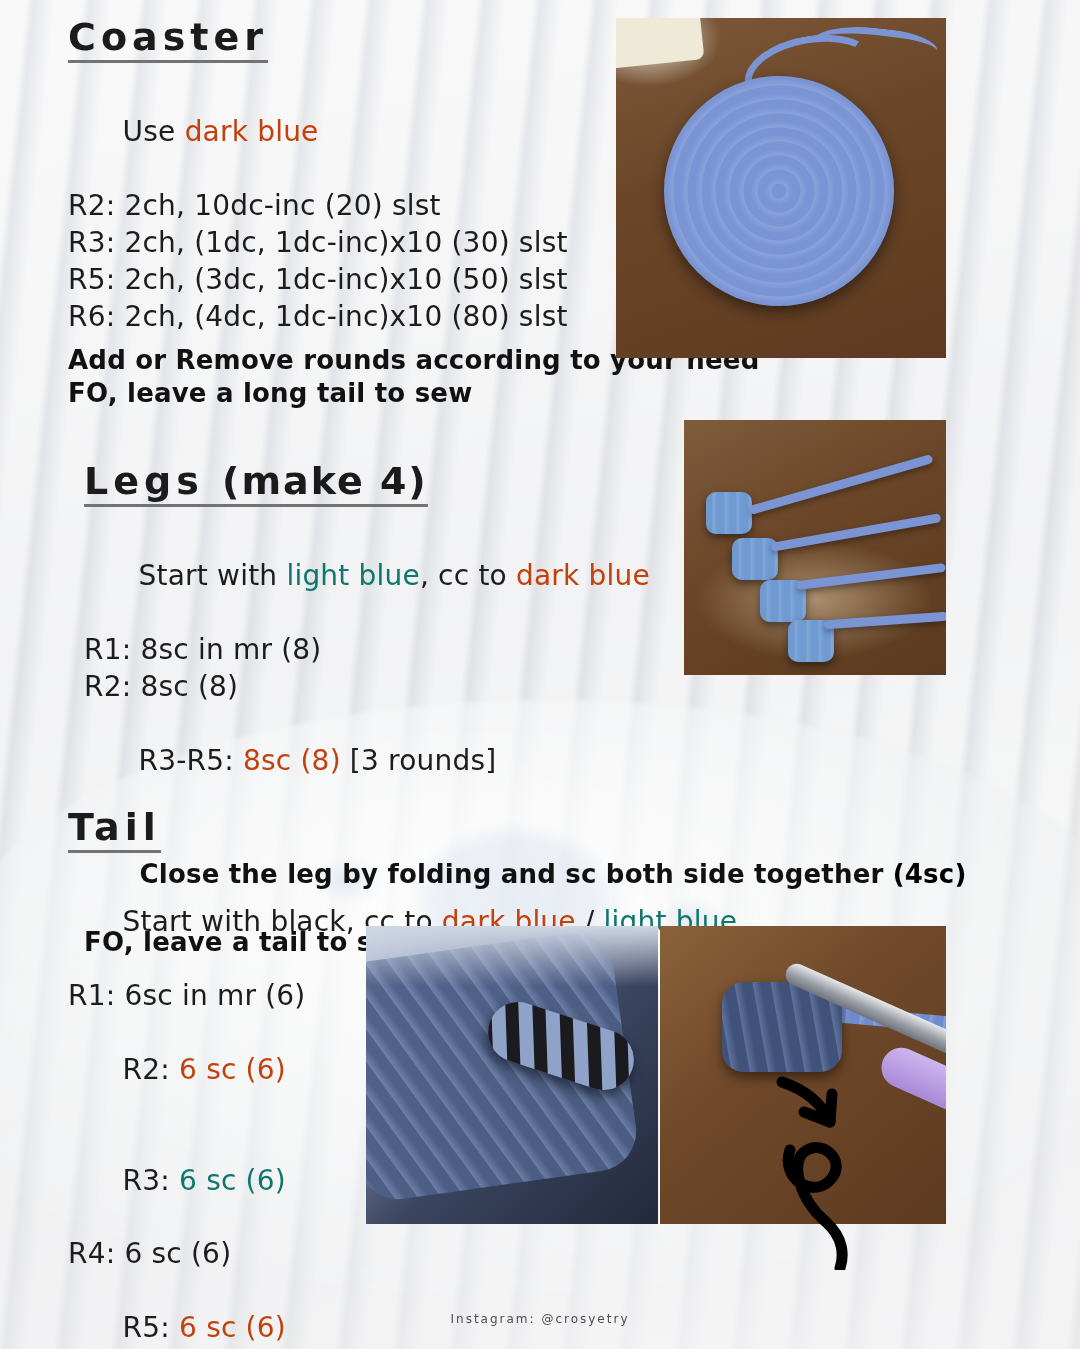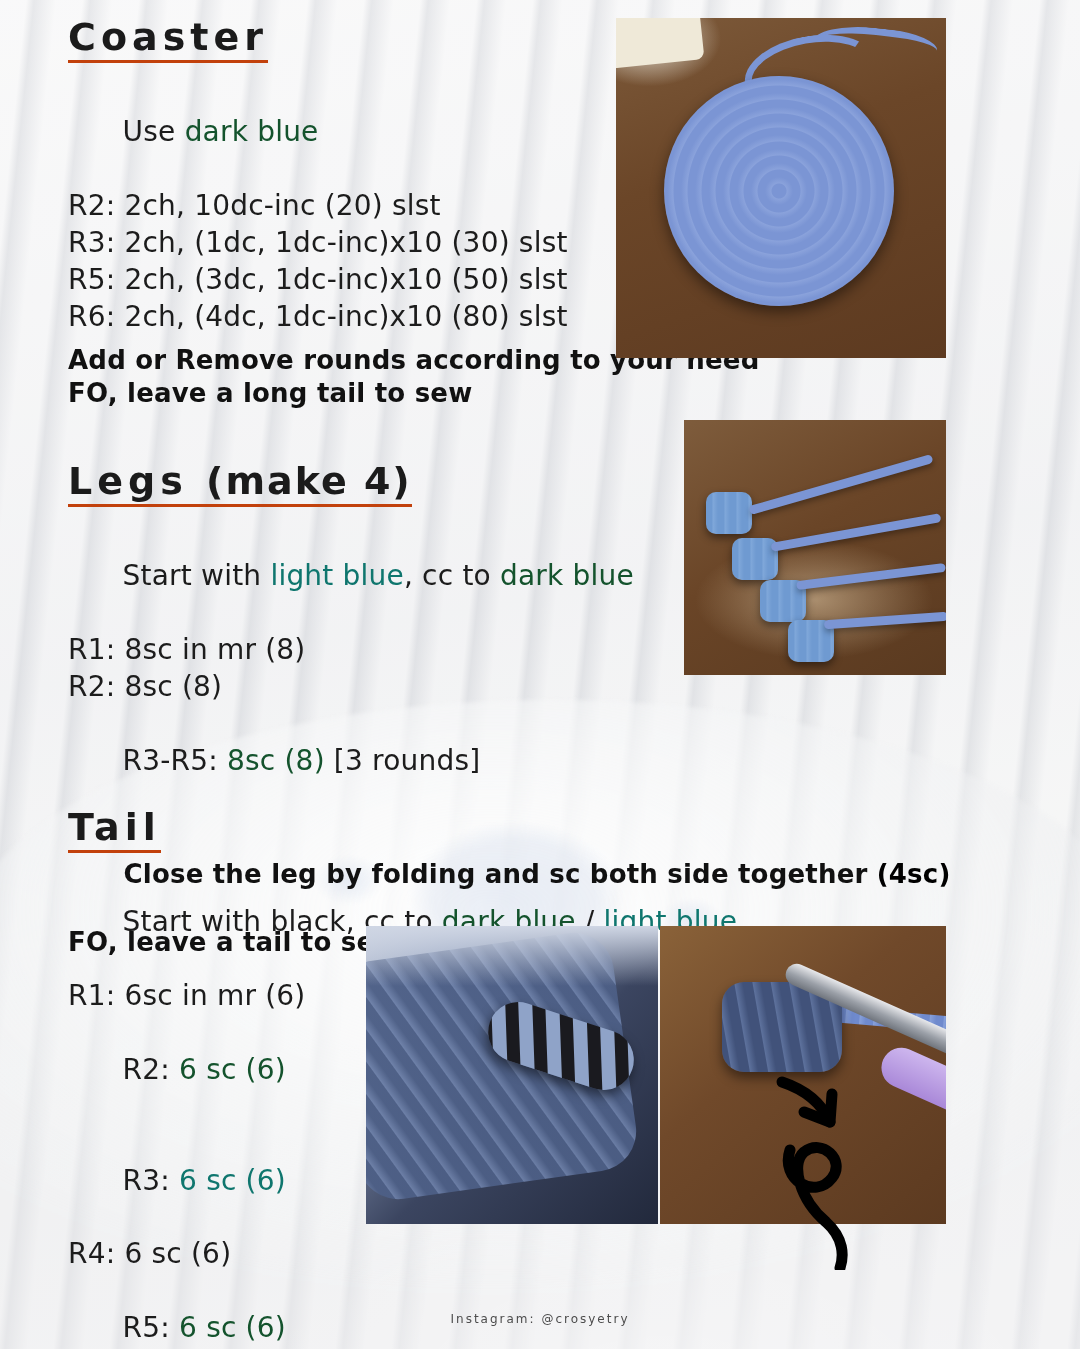--- a/index.html
+++ b/index.html
@@ -64,7 +64,7 @@
     letter-spacing: 5px;
     color: #1b1b1b;
     display: inline-block;
-    border-bottom: 3px solid #c2410c;
+    border-bottom: 3px solid #737373;
     padding-bottom: 2px;
     line-height: 1.05;
   }

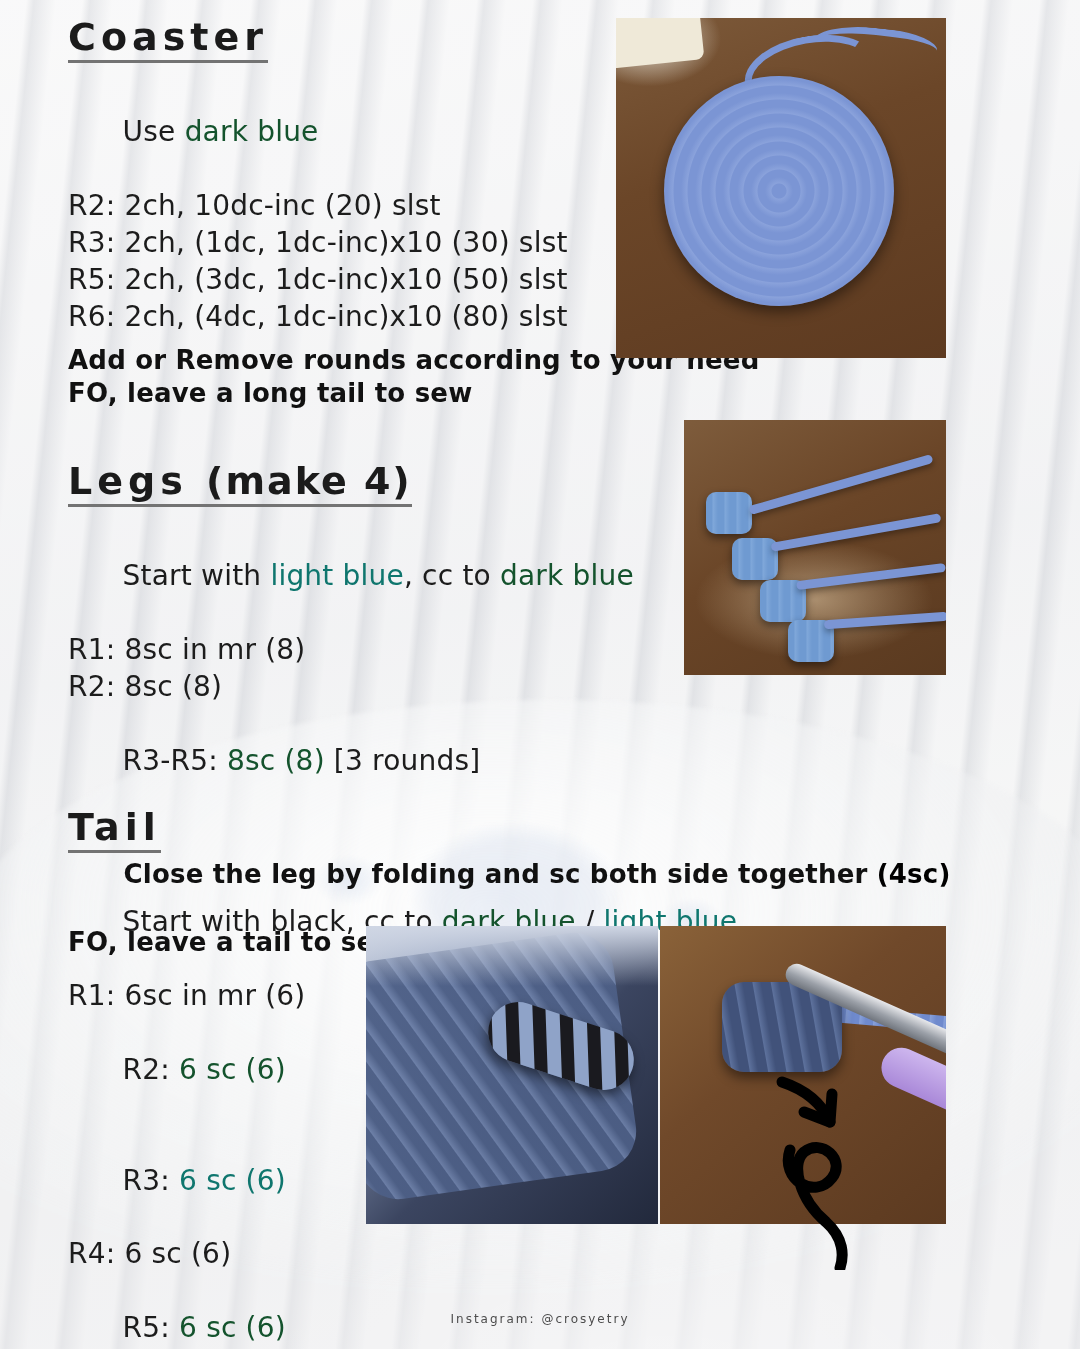--- a/index.html
+++ b/index.html
@@ -88,7 +88,7 @@
     letter-spacing: 0.2px;
     white-space: pre;
   }
-  .dark-blue { color: #14532d; }
+  .dark-blue { color: #c2410c; }
   .light-blue { color: #0f766e; }
   .accent-bold { color: #000000; font-weight: 700; }
 

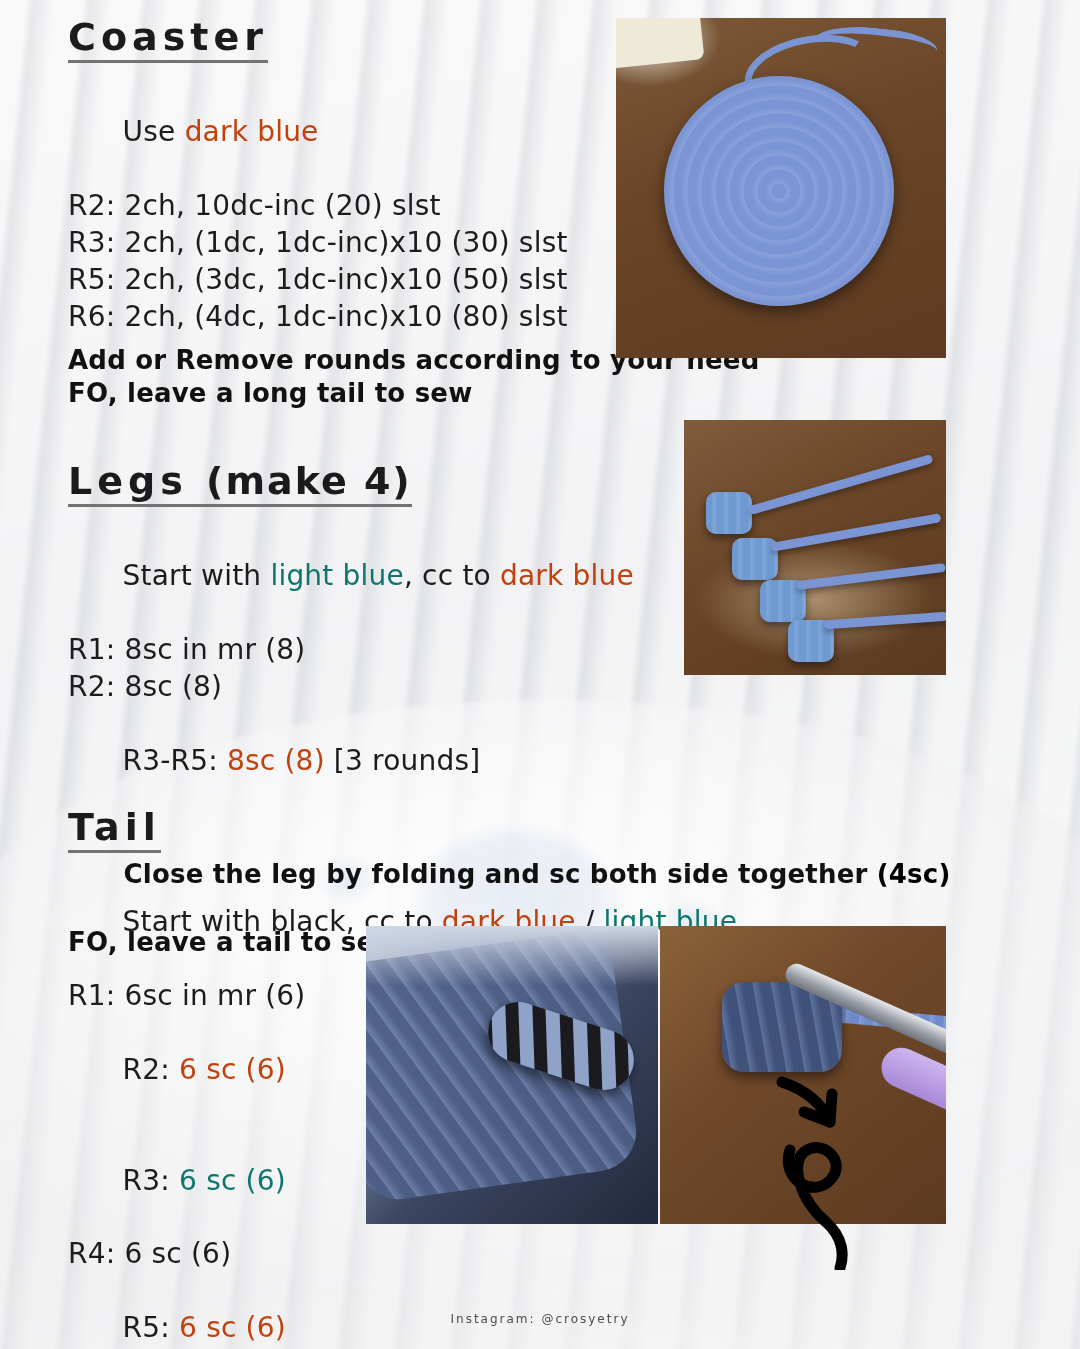--- a/index.html
+++ b/index.html
@@ -283,7 +283,7 @@
     </div>
   </div>
 
-  <div class="sec" style="left:68px; top:462px;">
+  <div class="sec" style="left:84px; top:462px;">
     <div class="heading">
       <span>Legs</span>
       <span class="sub">(make 4)</span>

